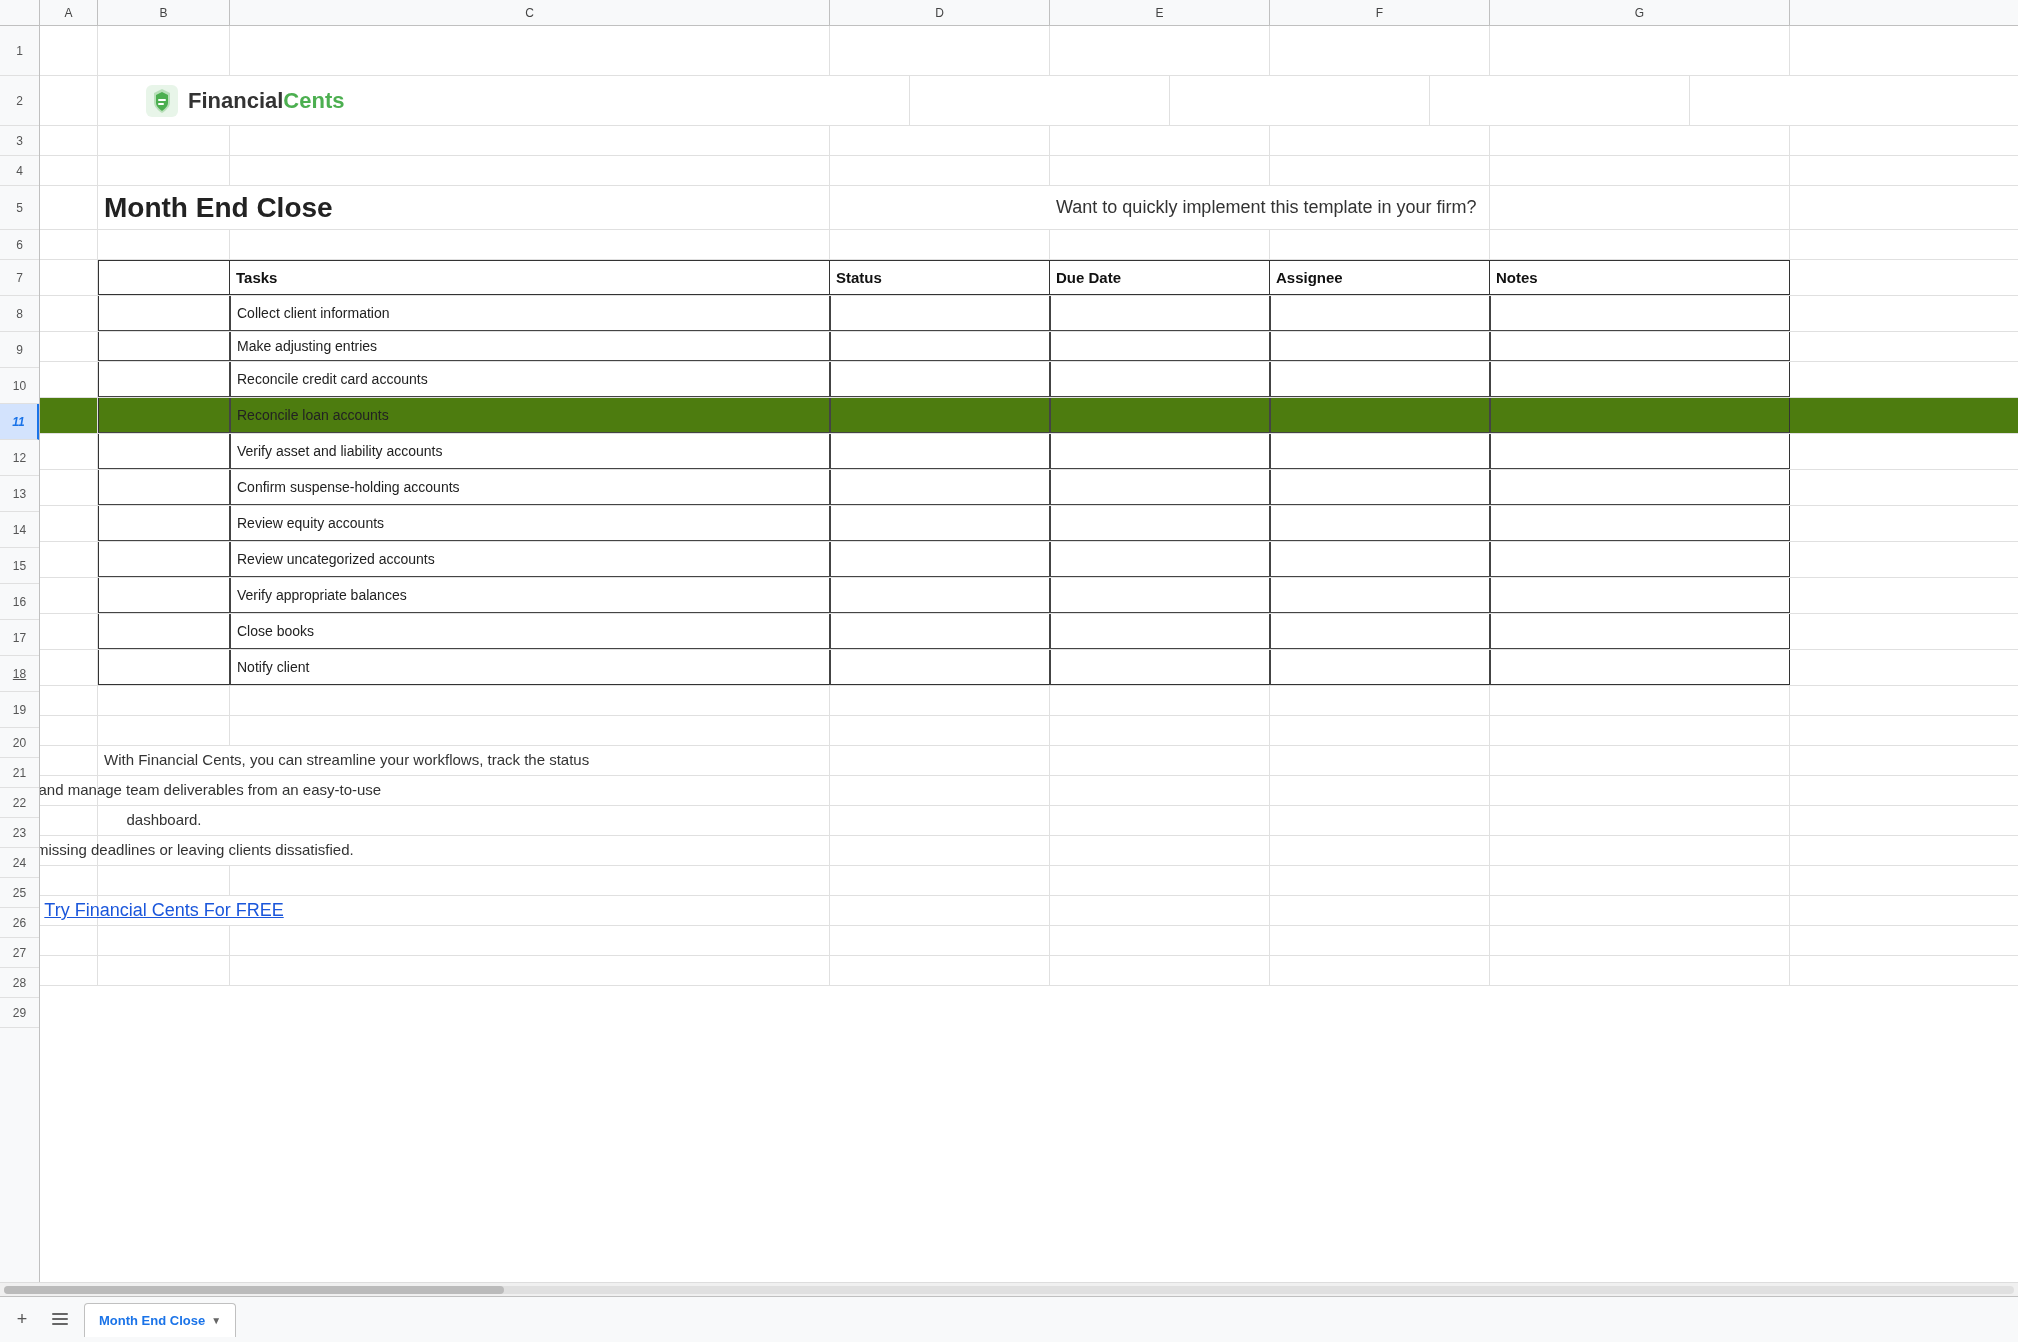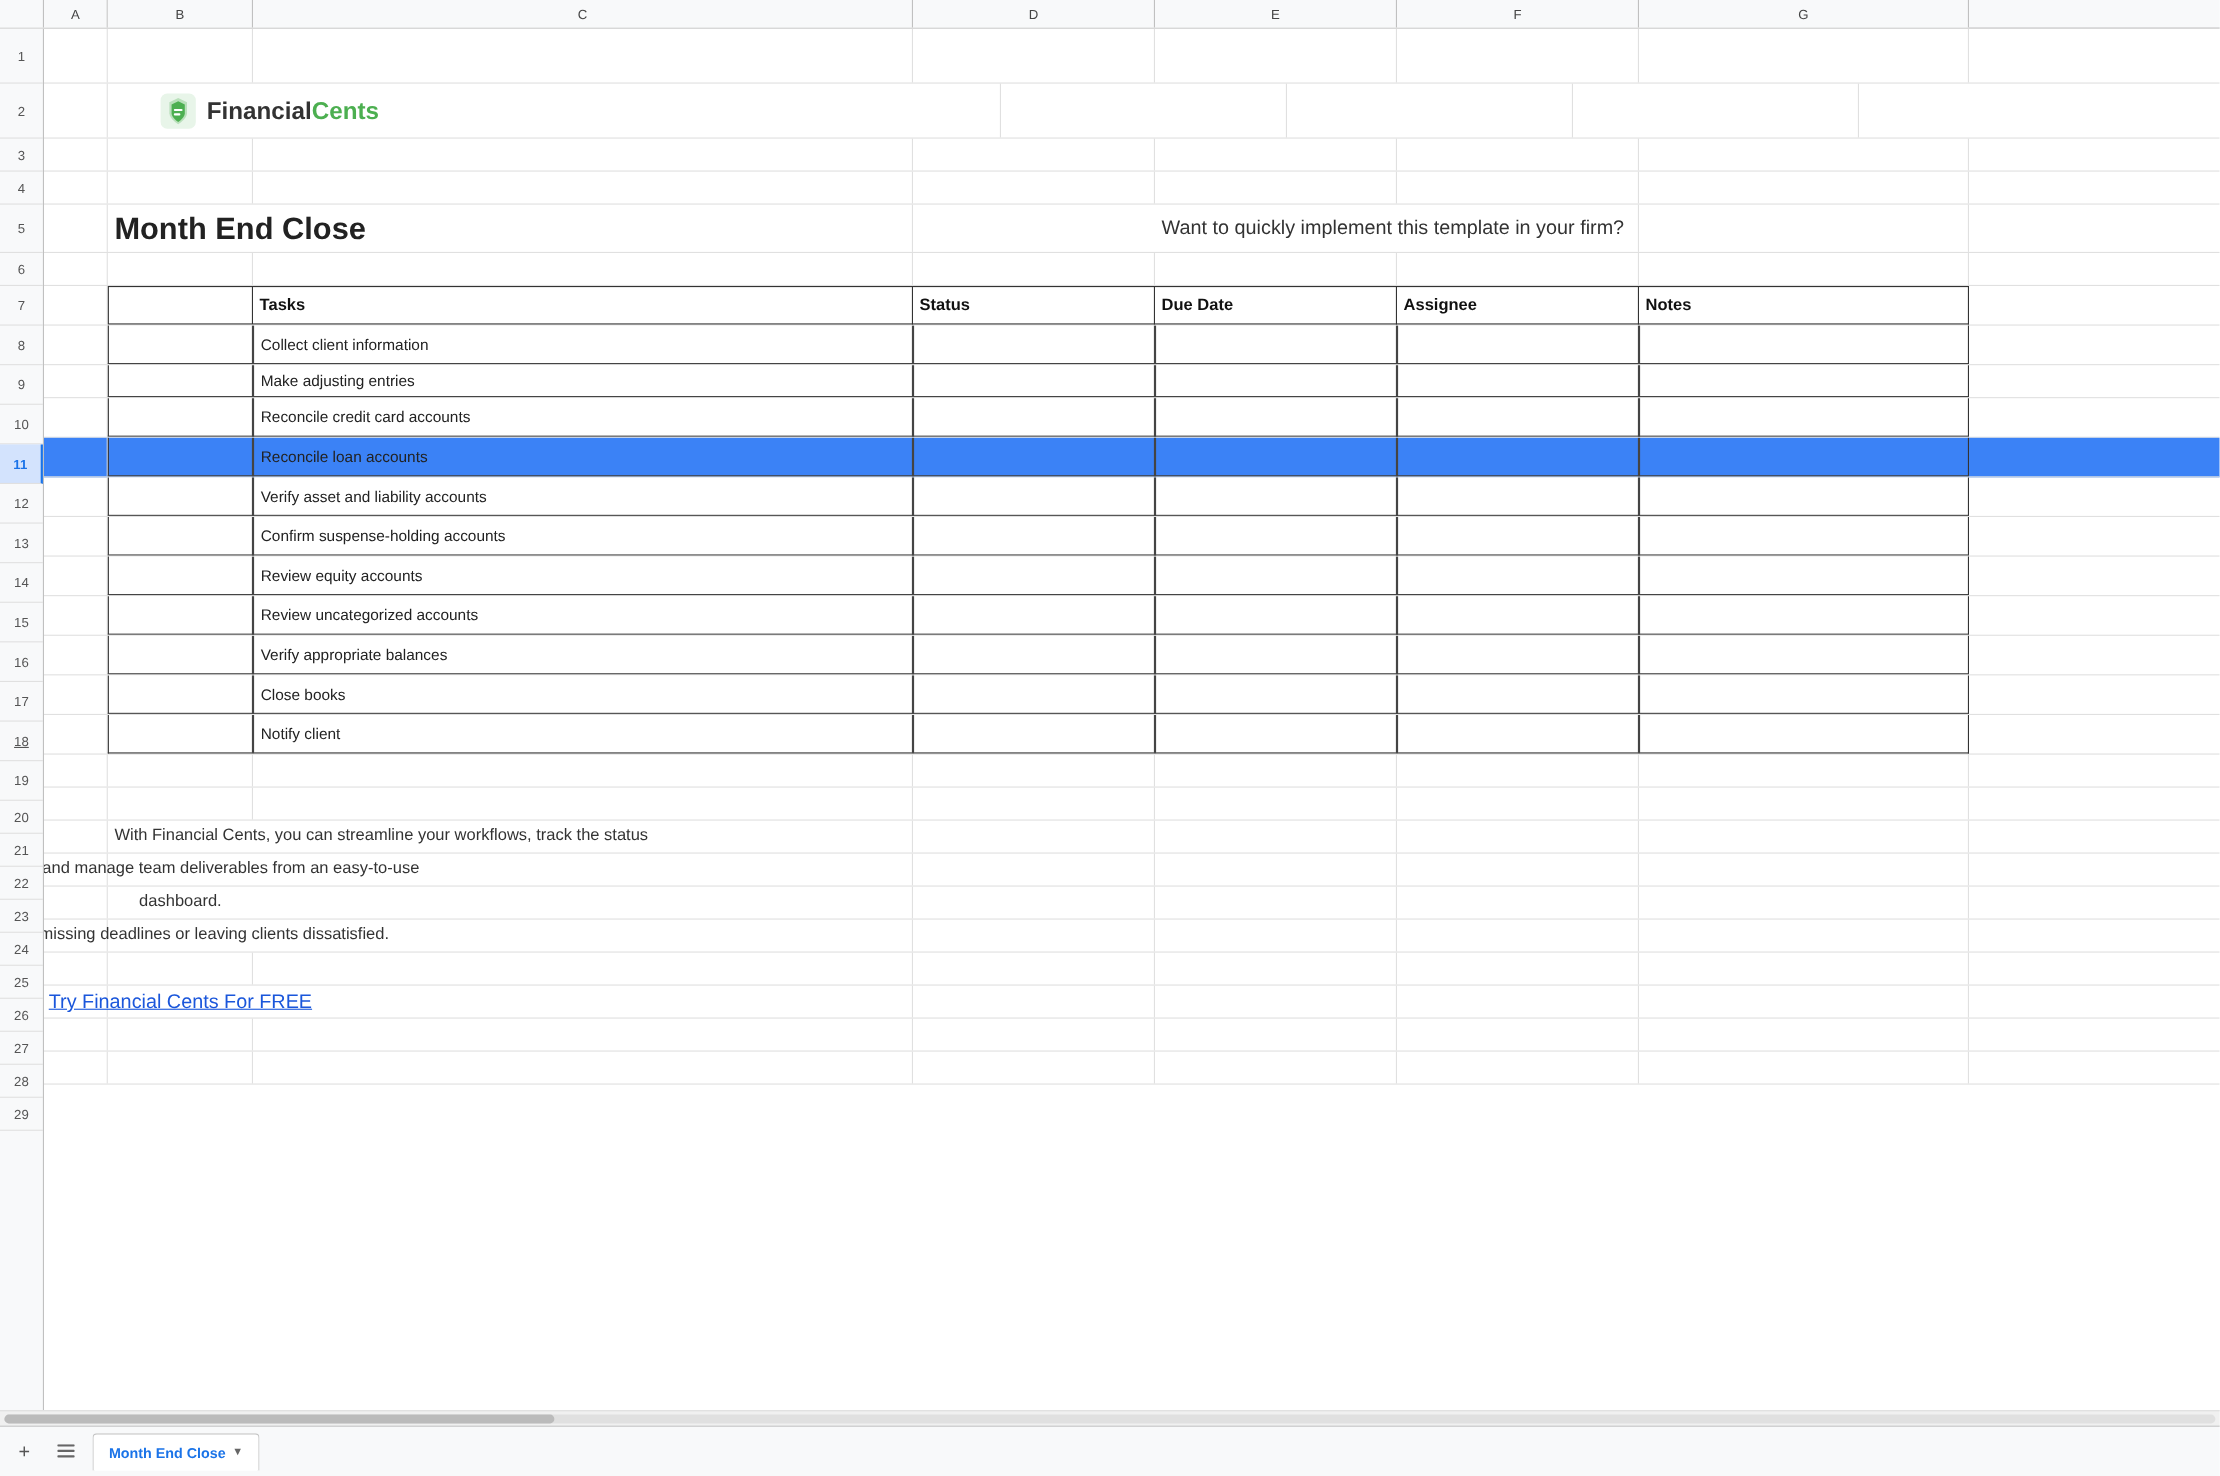--- a/index.html
+++ b/index.html
@@ -308,7 +308,7 @@
       <div class="row-num" style="height:36px;min-height:36px;">8</div>
       <div class="row-num" style="height:36px;min-height:36px;">9</div>
       <div class="row-num" style="height:36px;min-height:36px;">10</div>
-      <div class="row-num active" style="height:20px;min-height:36px;">11</div>
+      <div class="row-num active" style="height:20px;min-height:36px;font-style:italic;">11</div>
       <div class="row-num" style="height:28px;min-height:36px;">12</div>
       <div class="row-num" style="height:36px;min-height:36px;">13</div>
       <div class="row-num" style="height:36px;min-height:36px;">14</div>

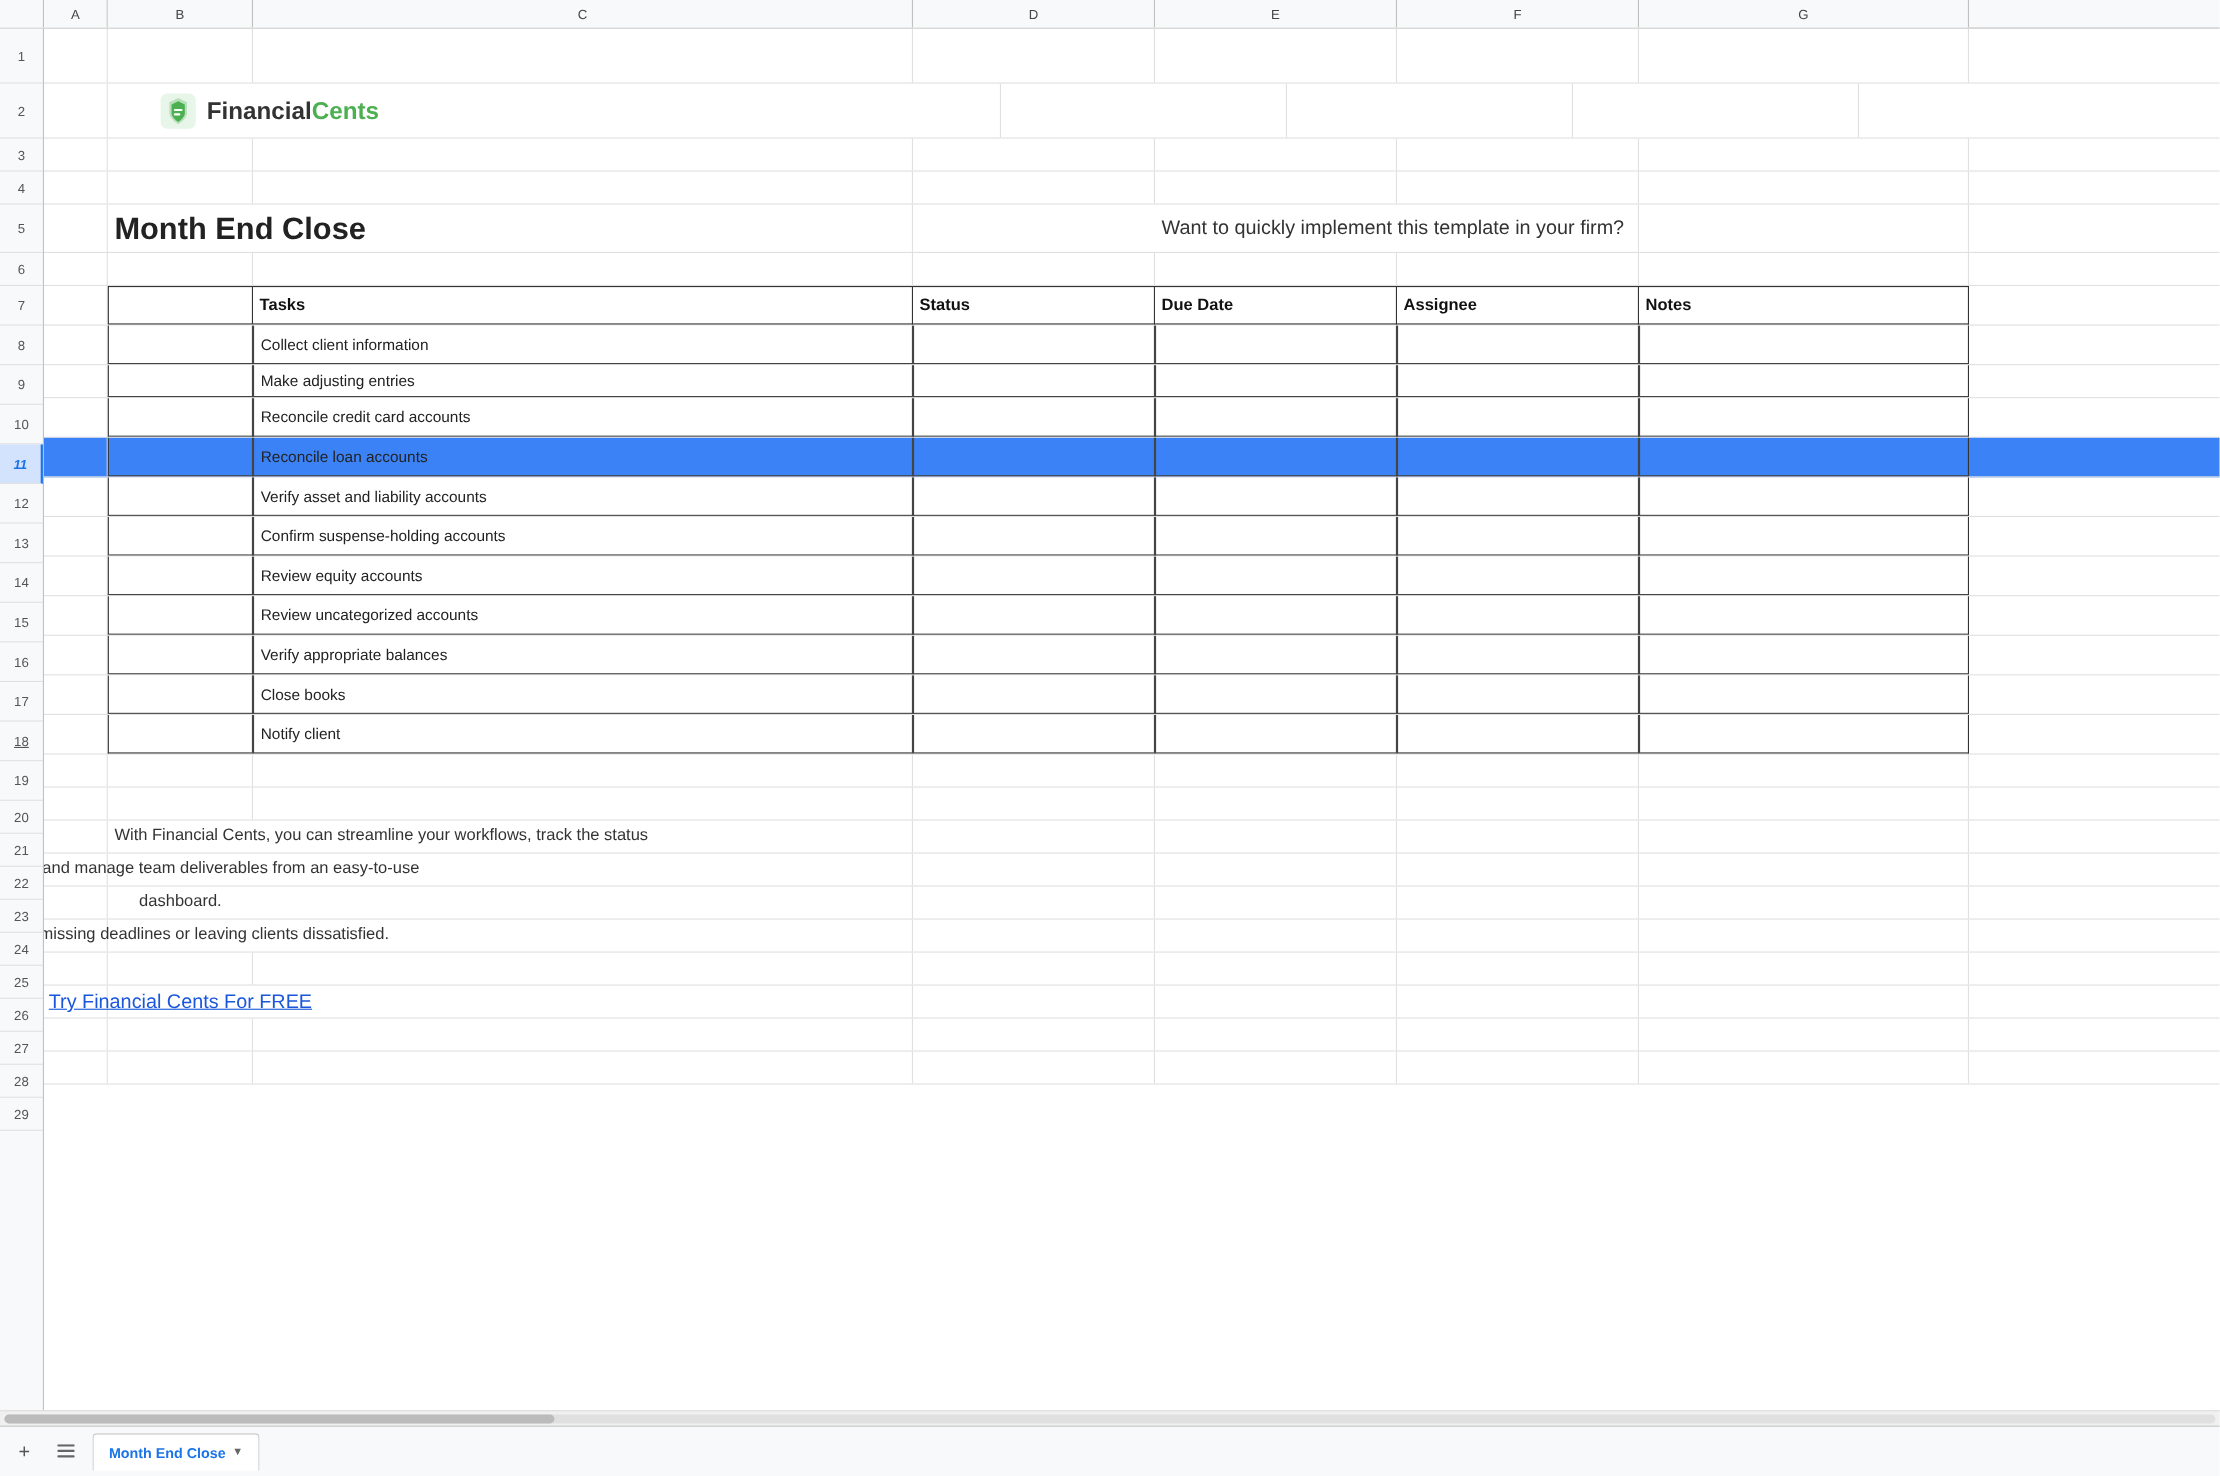--- a/index.html
+++ b/index.html
@@ -467,7 +467,7 @@
           <div class="cell col-g table-data-cell" style="border-top:none; border-right:1.5px solid #333;"></div>
         </div>
 
-        <div class="grid-row" style="height:36px; background:#3b82f6;">
+        <div class="grid-row" style="height:36px; background:#4d7c0f;">
           <div class="cell col-a" style="background:transparent;"></div>
           <div class="cell col-b table-data-cell" style="border-top:none; border-left:1.5px solid #333; background:transparent;"></div>
           <div class="cell col-c table-data-cell" style="border-top:none; background:transparent;">

